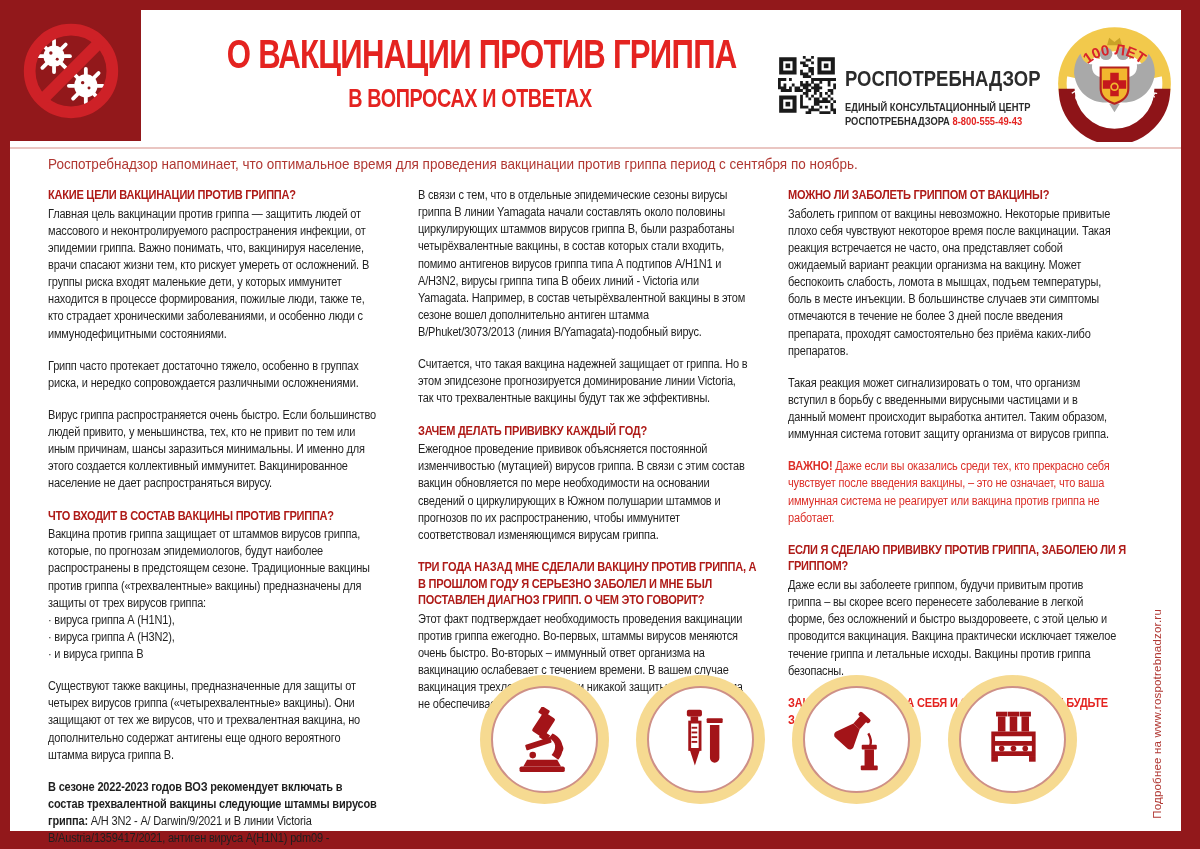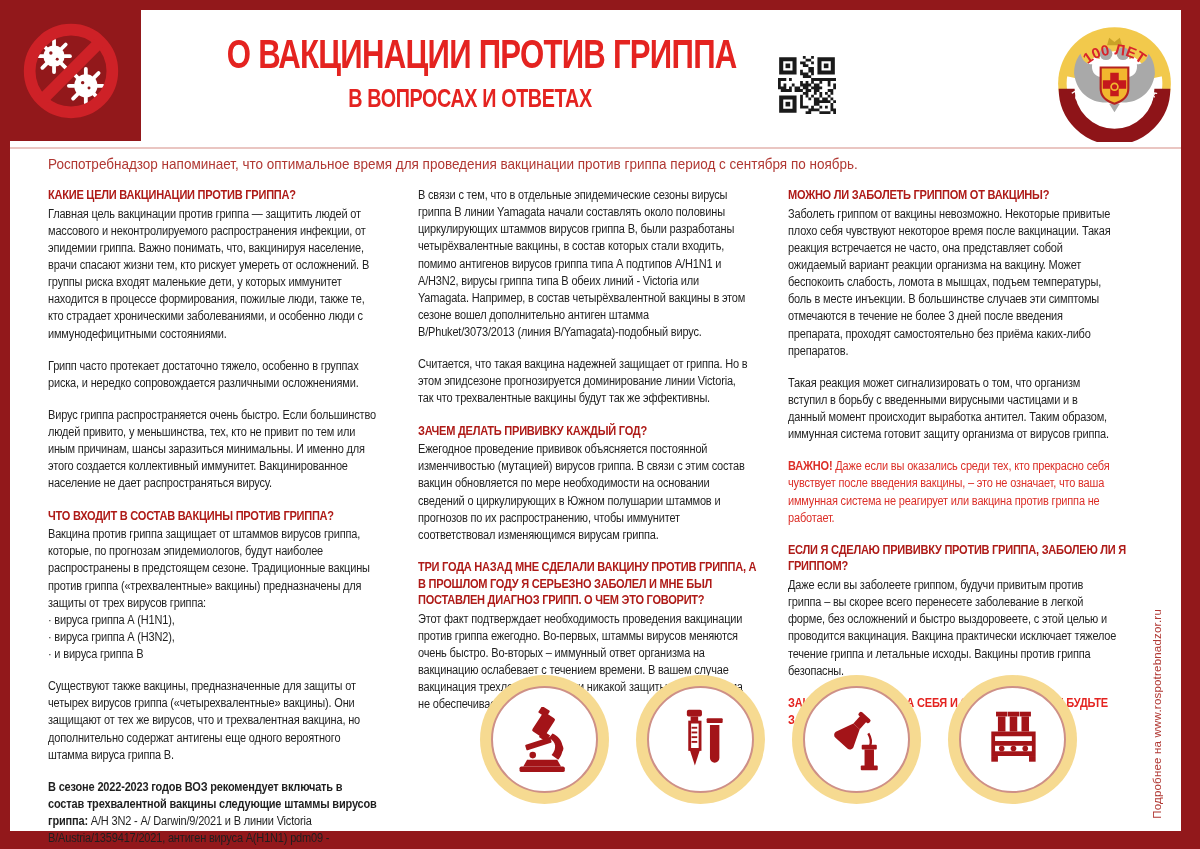--- a/index.html
+++ b/index.html
@@ -112,6 +112,14 @@
     </g>
   </svg>
 
+  <div class="org">
+    <div class="name">РОСПОТРЕБНАДЗОР</div>
+    <div class="c1">ЕДИНЫЙ КОНСУЛЬТАЦИОННЫЙ ЦЕНТР</div>
+    <div class="c2">
+      <span>РОСПОТРЕБНАДЗОРА</span>
+      <span class="phone">8-800-555-49-43</span>
+    </div>
+  </div>
 
   <svg class="emblem" viewBox="0 0 110 110">
     <circle cx="55" cy="55" r="53" fill="#F2C94C"></circle>

